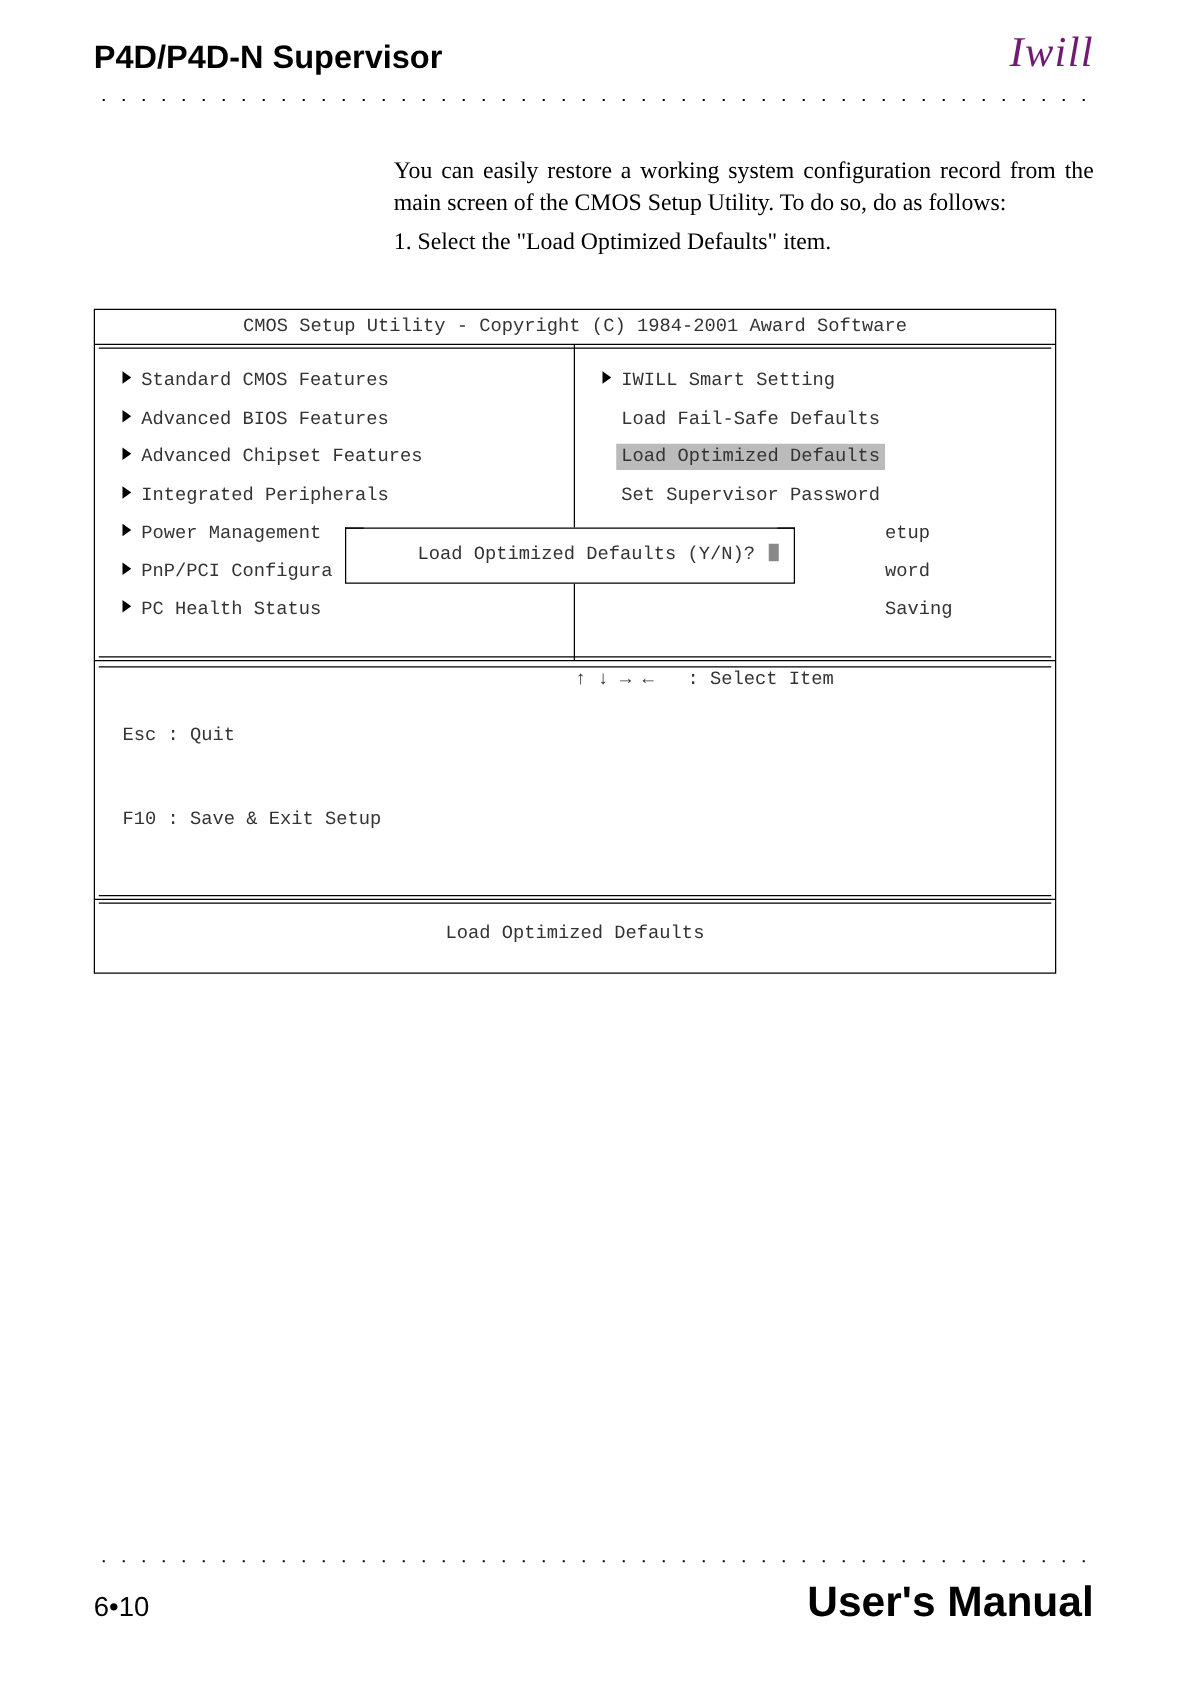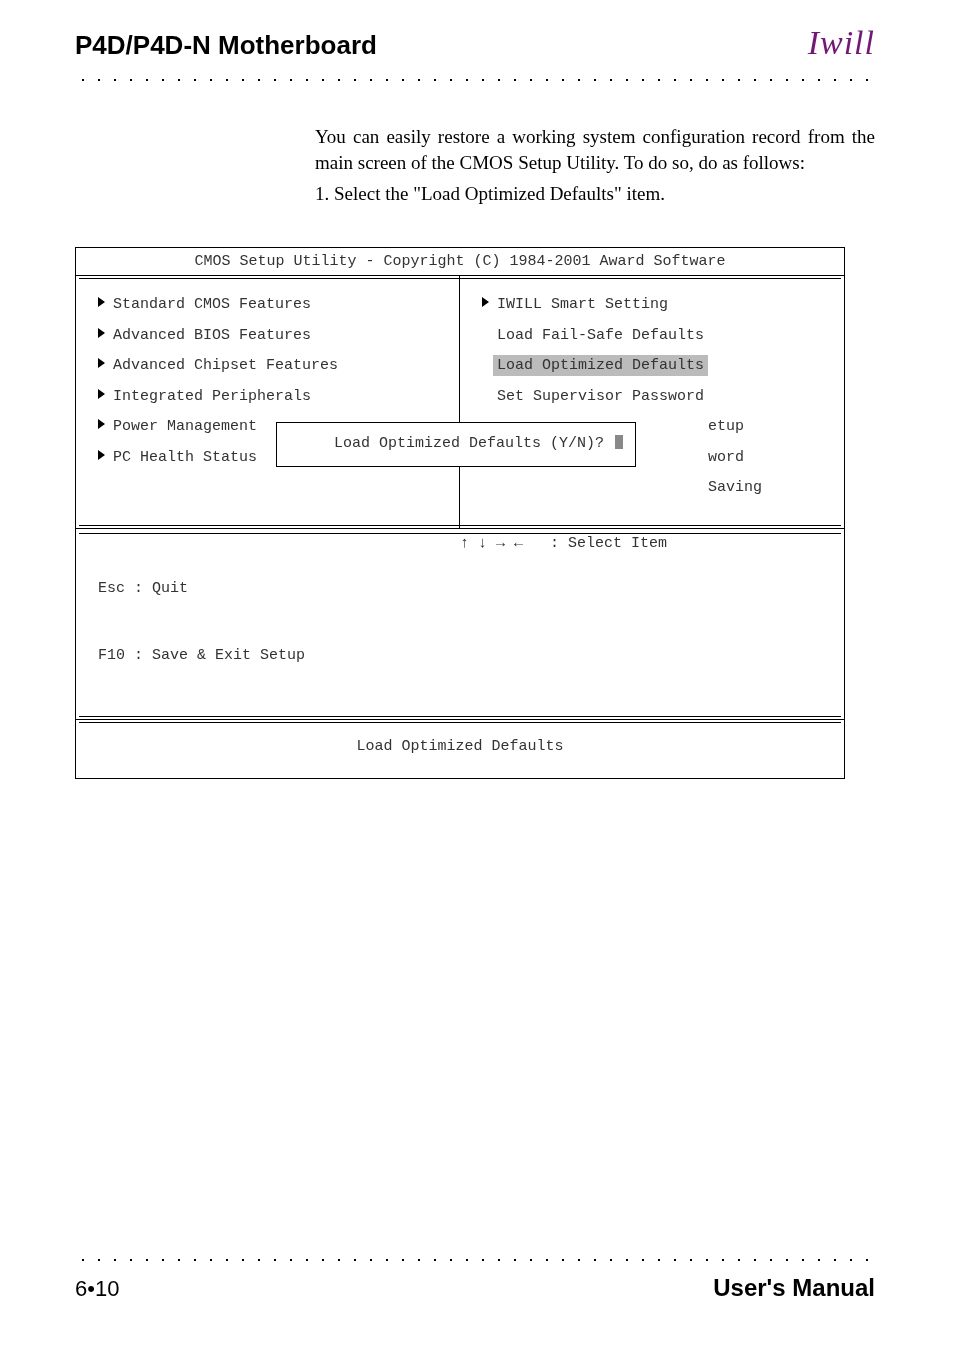--- a/index.html
+++ b/index.html
@@ -203,7 +203,7 @@
 <div class="page">
 
   <div class="header-row">
-    <span class="header-title">P4D/P4D-N Motherboard</span>
+    <span class="header-title">P4D/P4D-N Supervisor</span>
     <span class="header-logo">Iwill</span>
   </div>
   <div class="dots"></div>

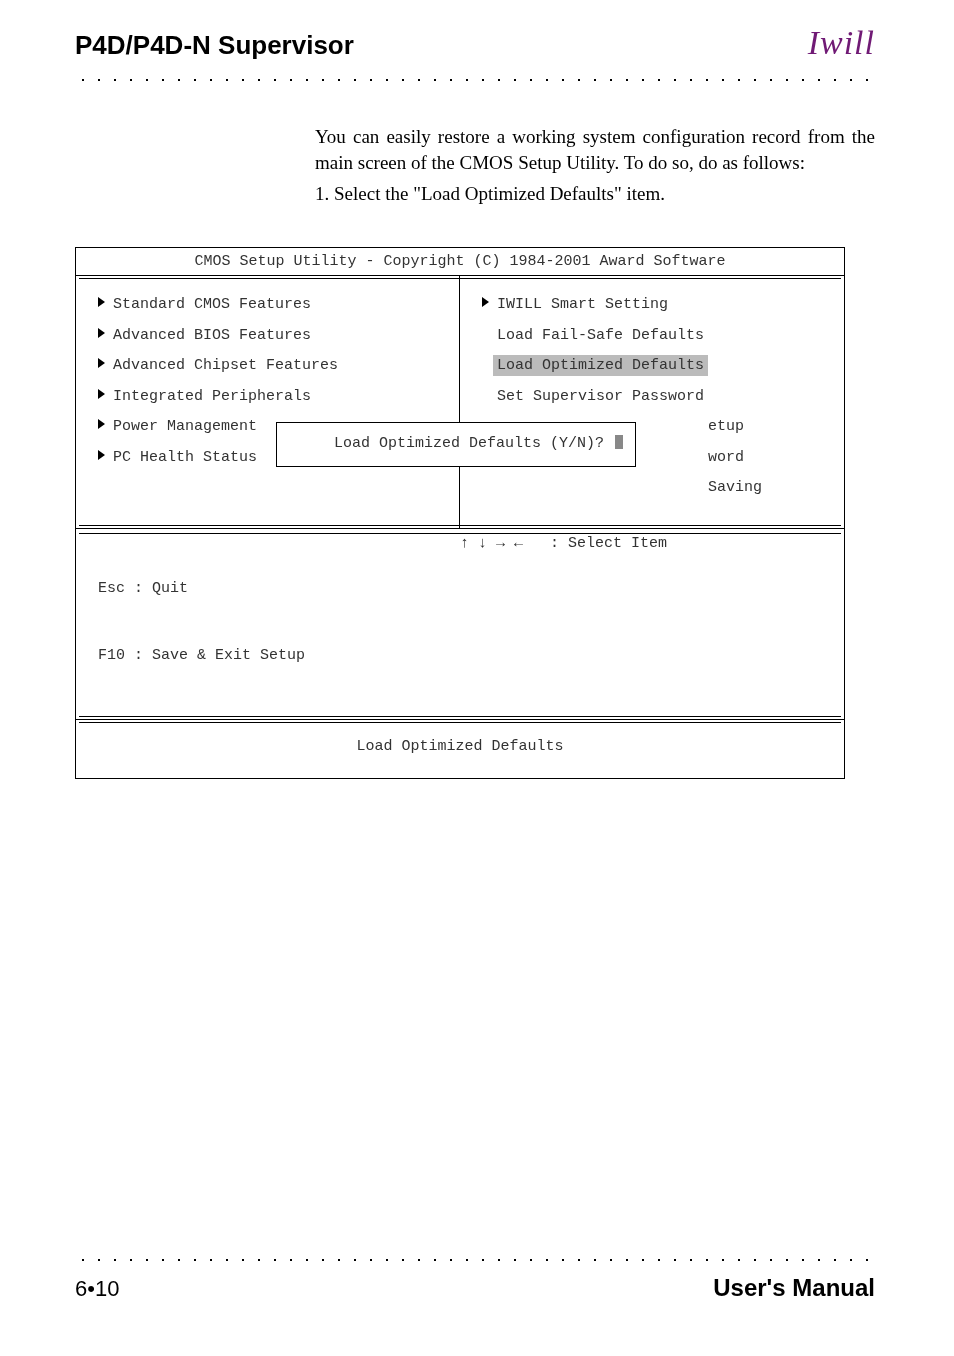--- a/index.html
+++ b/index.html
@@ -223,6 +223,7 @@
         <div class="menu-item"><span class="arrow"></span><span>Advanced Chipset Features</span></div>
         <div class="menu-item"><span class="arrow"></span><span>Integrated Peripherals</span></div>
         <div class="menu-item"><span class="arrow"></span><span>Power Management</span></div>
+        <div class="menu-item"><span class="arrow"></span><span>PnP/PCI Configura</span></div>
         <div class="menu-item"><span class="arrow"></span><span>PC Health Status</span></div>
       </div>
 

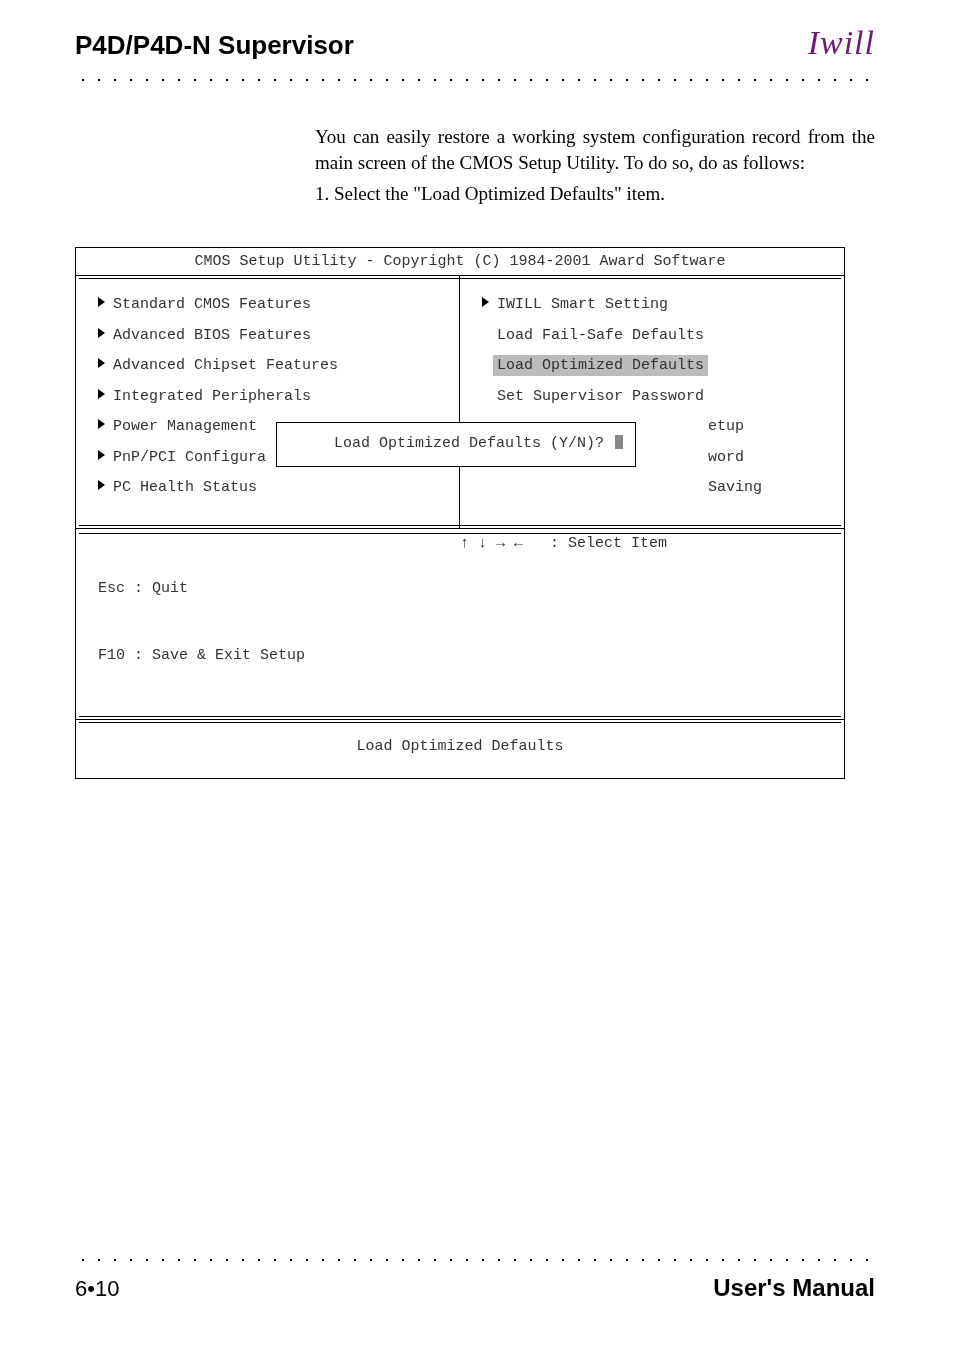--- a/index.html
+++ b/index.html
@@ -194,7 +194,7 @@
   .manual {
     font-family: "Trebuchet MS", Verdana, sans-serif;
     font-weight: bold;
-    font-size: 24px;
+    font-size: 34px;
   }
 </style>
 </head>

